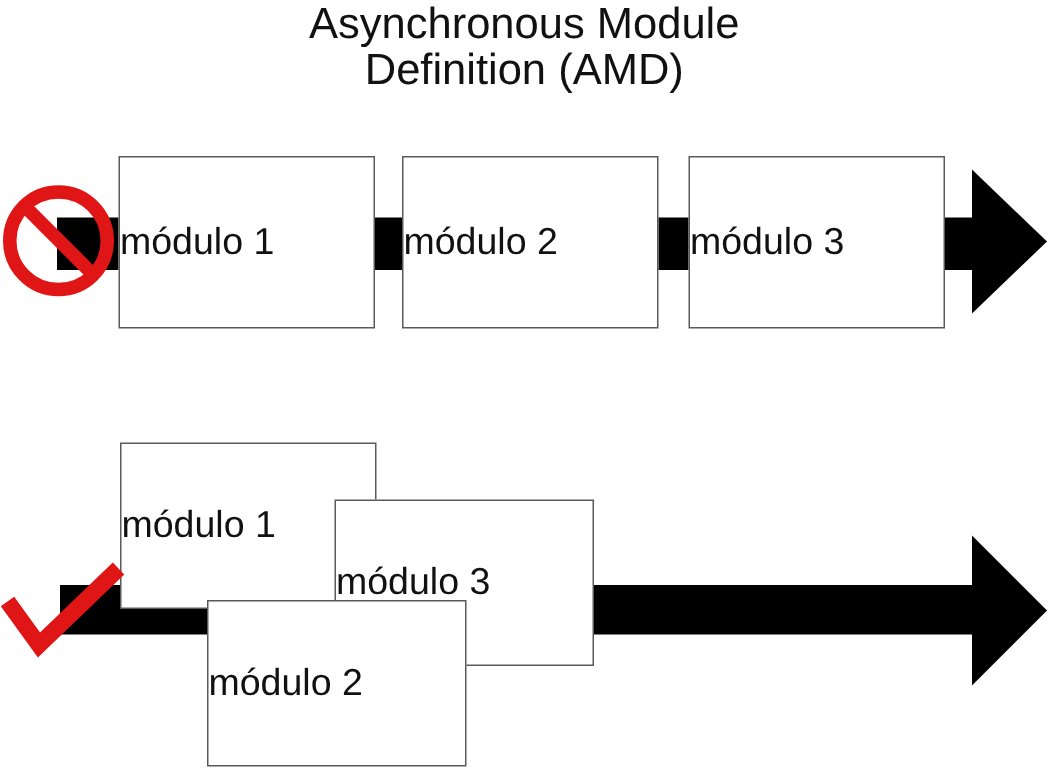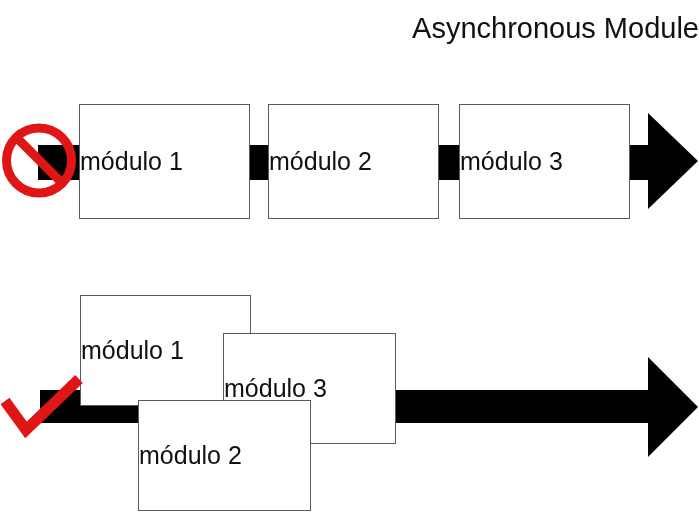--- a/index.html
+++ b/index.html
@@ -18,8 +18,8 @@
   }
   .title{
     position:absolute;left:0;top:1px;width:100%;
-    text-align:right;color:var(--text);
-    font-size:29px;line-height:31px;font-weight:400;margin-top:12px;
+    text-align:center;color:var(--text);
+    font-size:29px;line-height:31px;font-weight:400;
   }
   .bar{position:absolute;background:var(--black);z-index:1;}
   .arrowhead{

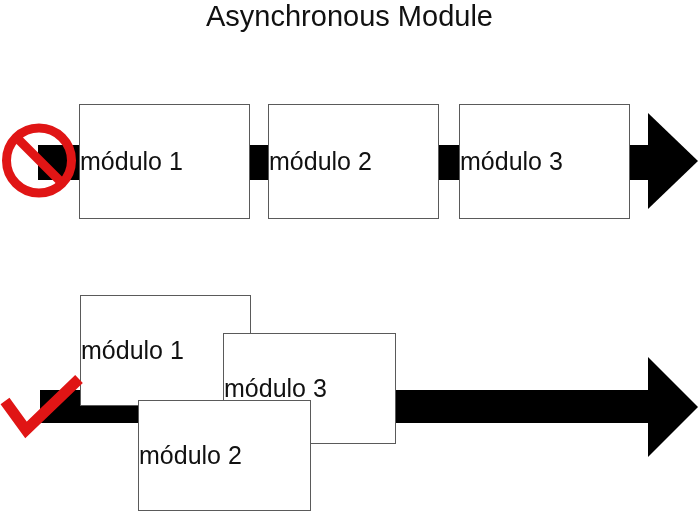--- a/index.html
+++ b/index.html
@@ -57,6 +57,7 @@
 
   <div class="title">
     <div>Asynchronous Module</div>
+    <div>Definition (AMD)</div>
   </div>
 
   <div class="bar sync-bar"></div>

